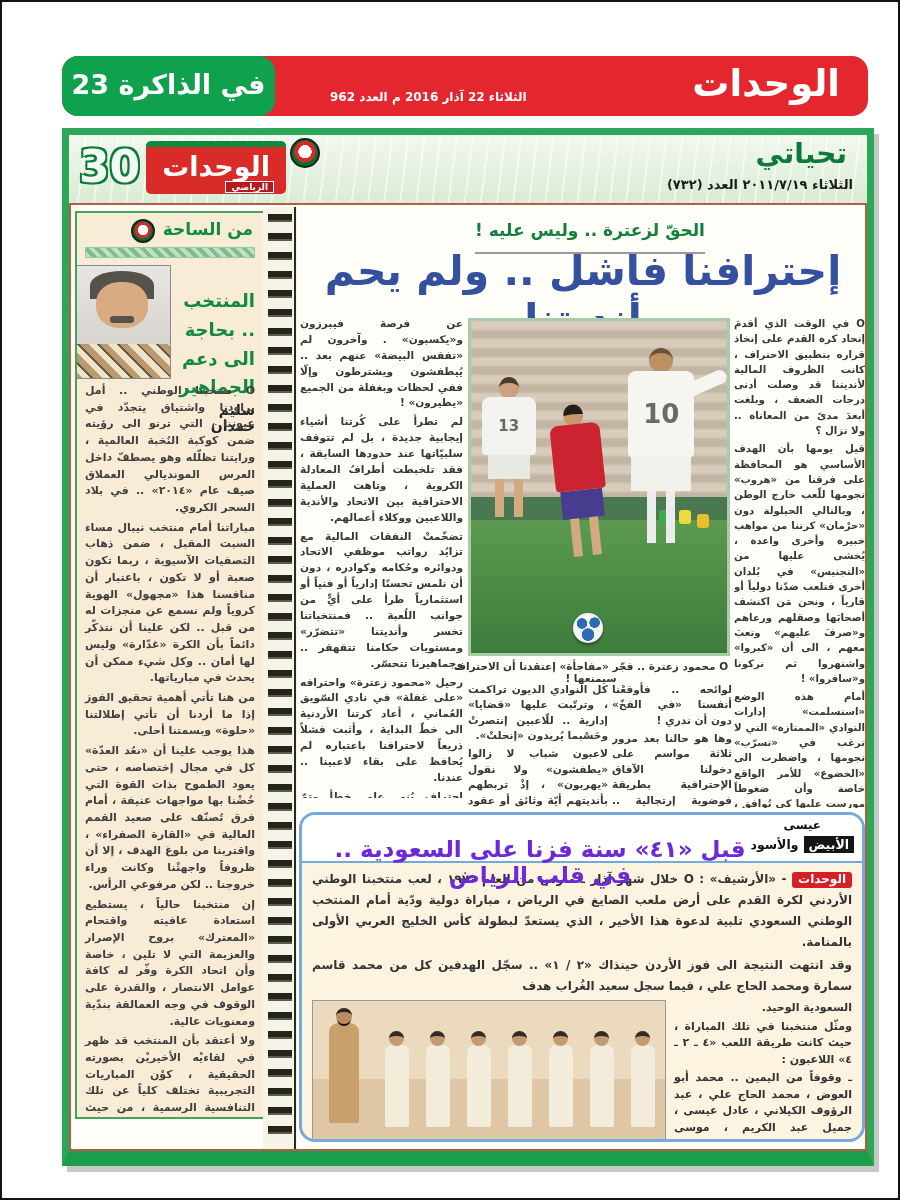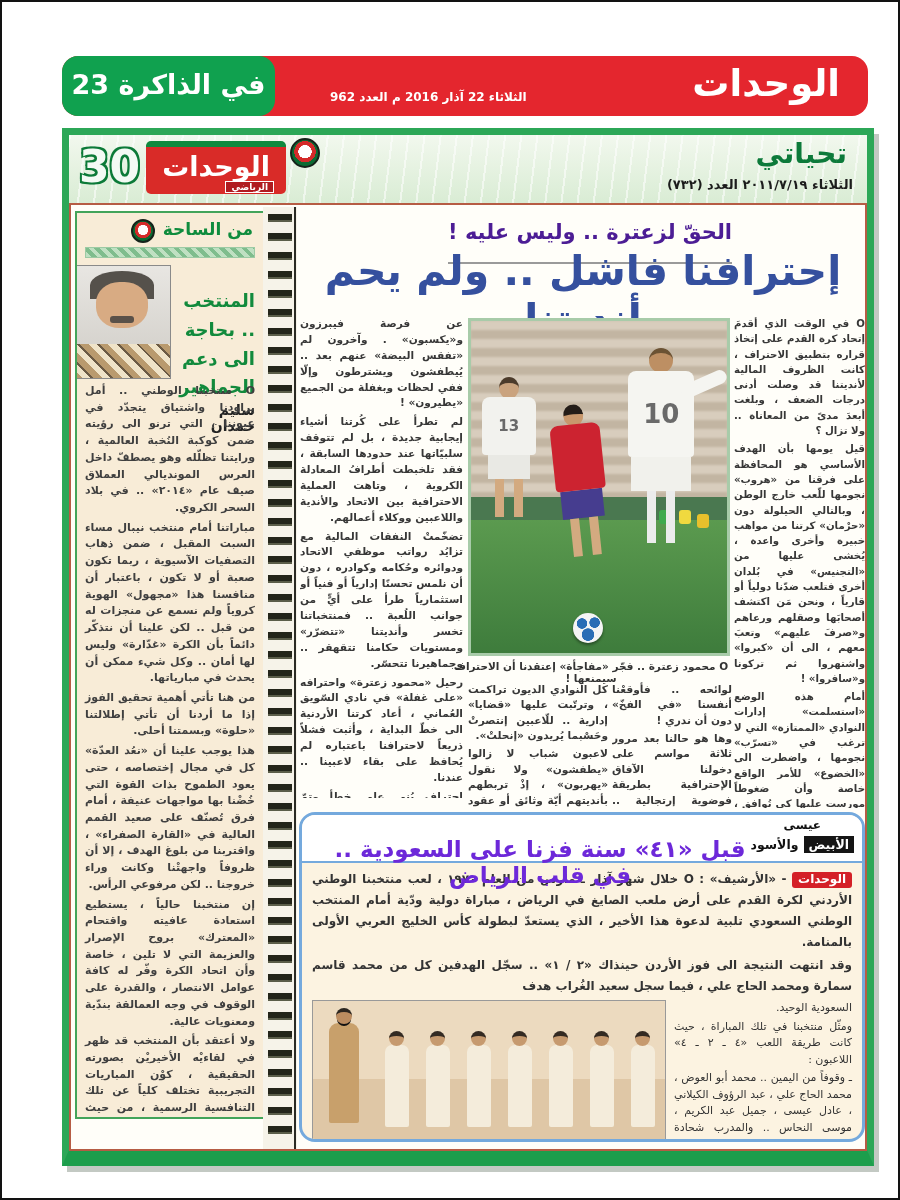--- a/index.html
+++ b/index.html
@@ -73,7 +73,7 @@
 
   
   .kicker{position:absolute;left:330px;top:220px;width:520px;text-align:center;direction:rtl;z-index:4;}
-  .kicker span{font-size:21px;font-weight:bold;color:#4c1d95;border-bottom:2px solid #9a9a9a;padding-bottom:18px;}
+  .kicker span{font-size:17px;font-weight:bold;color:#15803d;border-bottom:2px solid #9a9a9a;padding-bottom:12px;}
   .headline{position:absolute;left:300px;top:247px;width:566px;text-align:center;direction:rtl;
     font-size:41px;font-weight:bold;color:#35509e;z-index:4;}
 

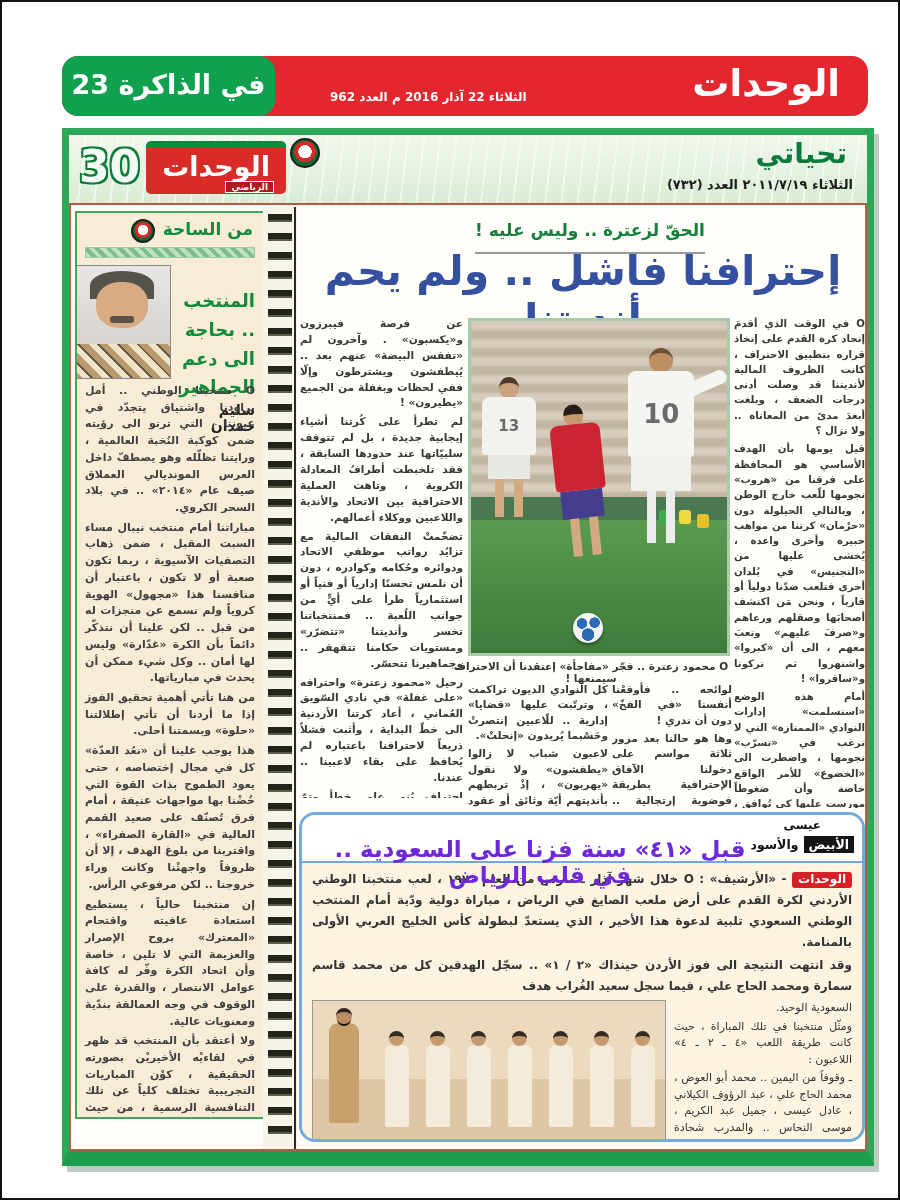--- a/index.html
+++ b/index.html
@@ -145,7 +145,7 @@
   .src-logo{background:#d42027;color:#fff;font-weight:bold;font-size:12px;padding:0 6px 2px;border-radius:3px;}
   .flash-row{display:flex;gap:8px;margin-top:3px;}
   .flash-leftcol{width:178px;flex:none;}
-  .flash-leftcol p{margin:0 0 2px;font-size:11px;font-weight:400;color:#333;text-align:justify;line-height:1.5;}
+  .flash-leftcol p{margin:0 0 2px;font-size:11px;font-weight:700;color:#333;text-align:justify;line-height:1.5;}
   .team-photo{flex:1;height:205px;position:relative;border:1px solid #999;overflow:hidden;
     background:linear-gradient(180deg,#ecdabf 0 38%,#dfc7a6 38% 78%,#cfb28d 78%);}
   .tp-coach{position:absolute;top:22px;left:16px;width:30px;height:100px;background:#c8a06b;border-radius:9px 9px 2px 2px;}

